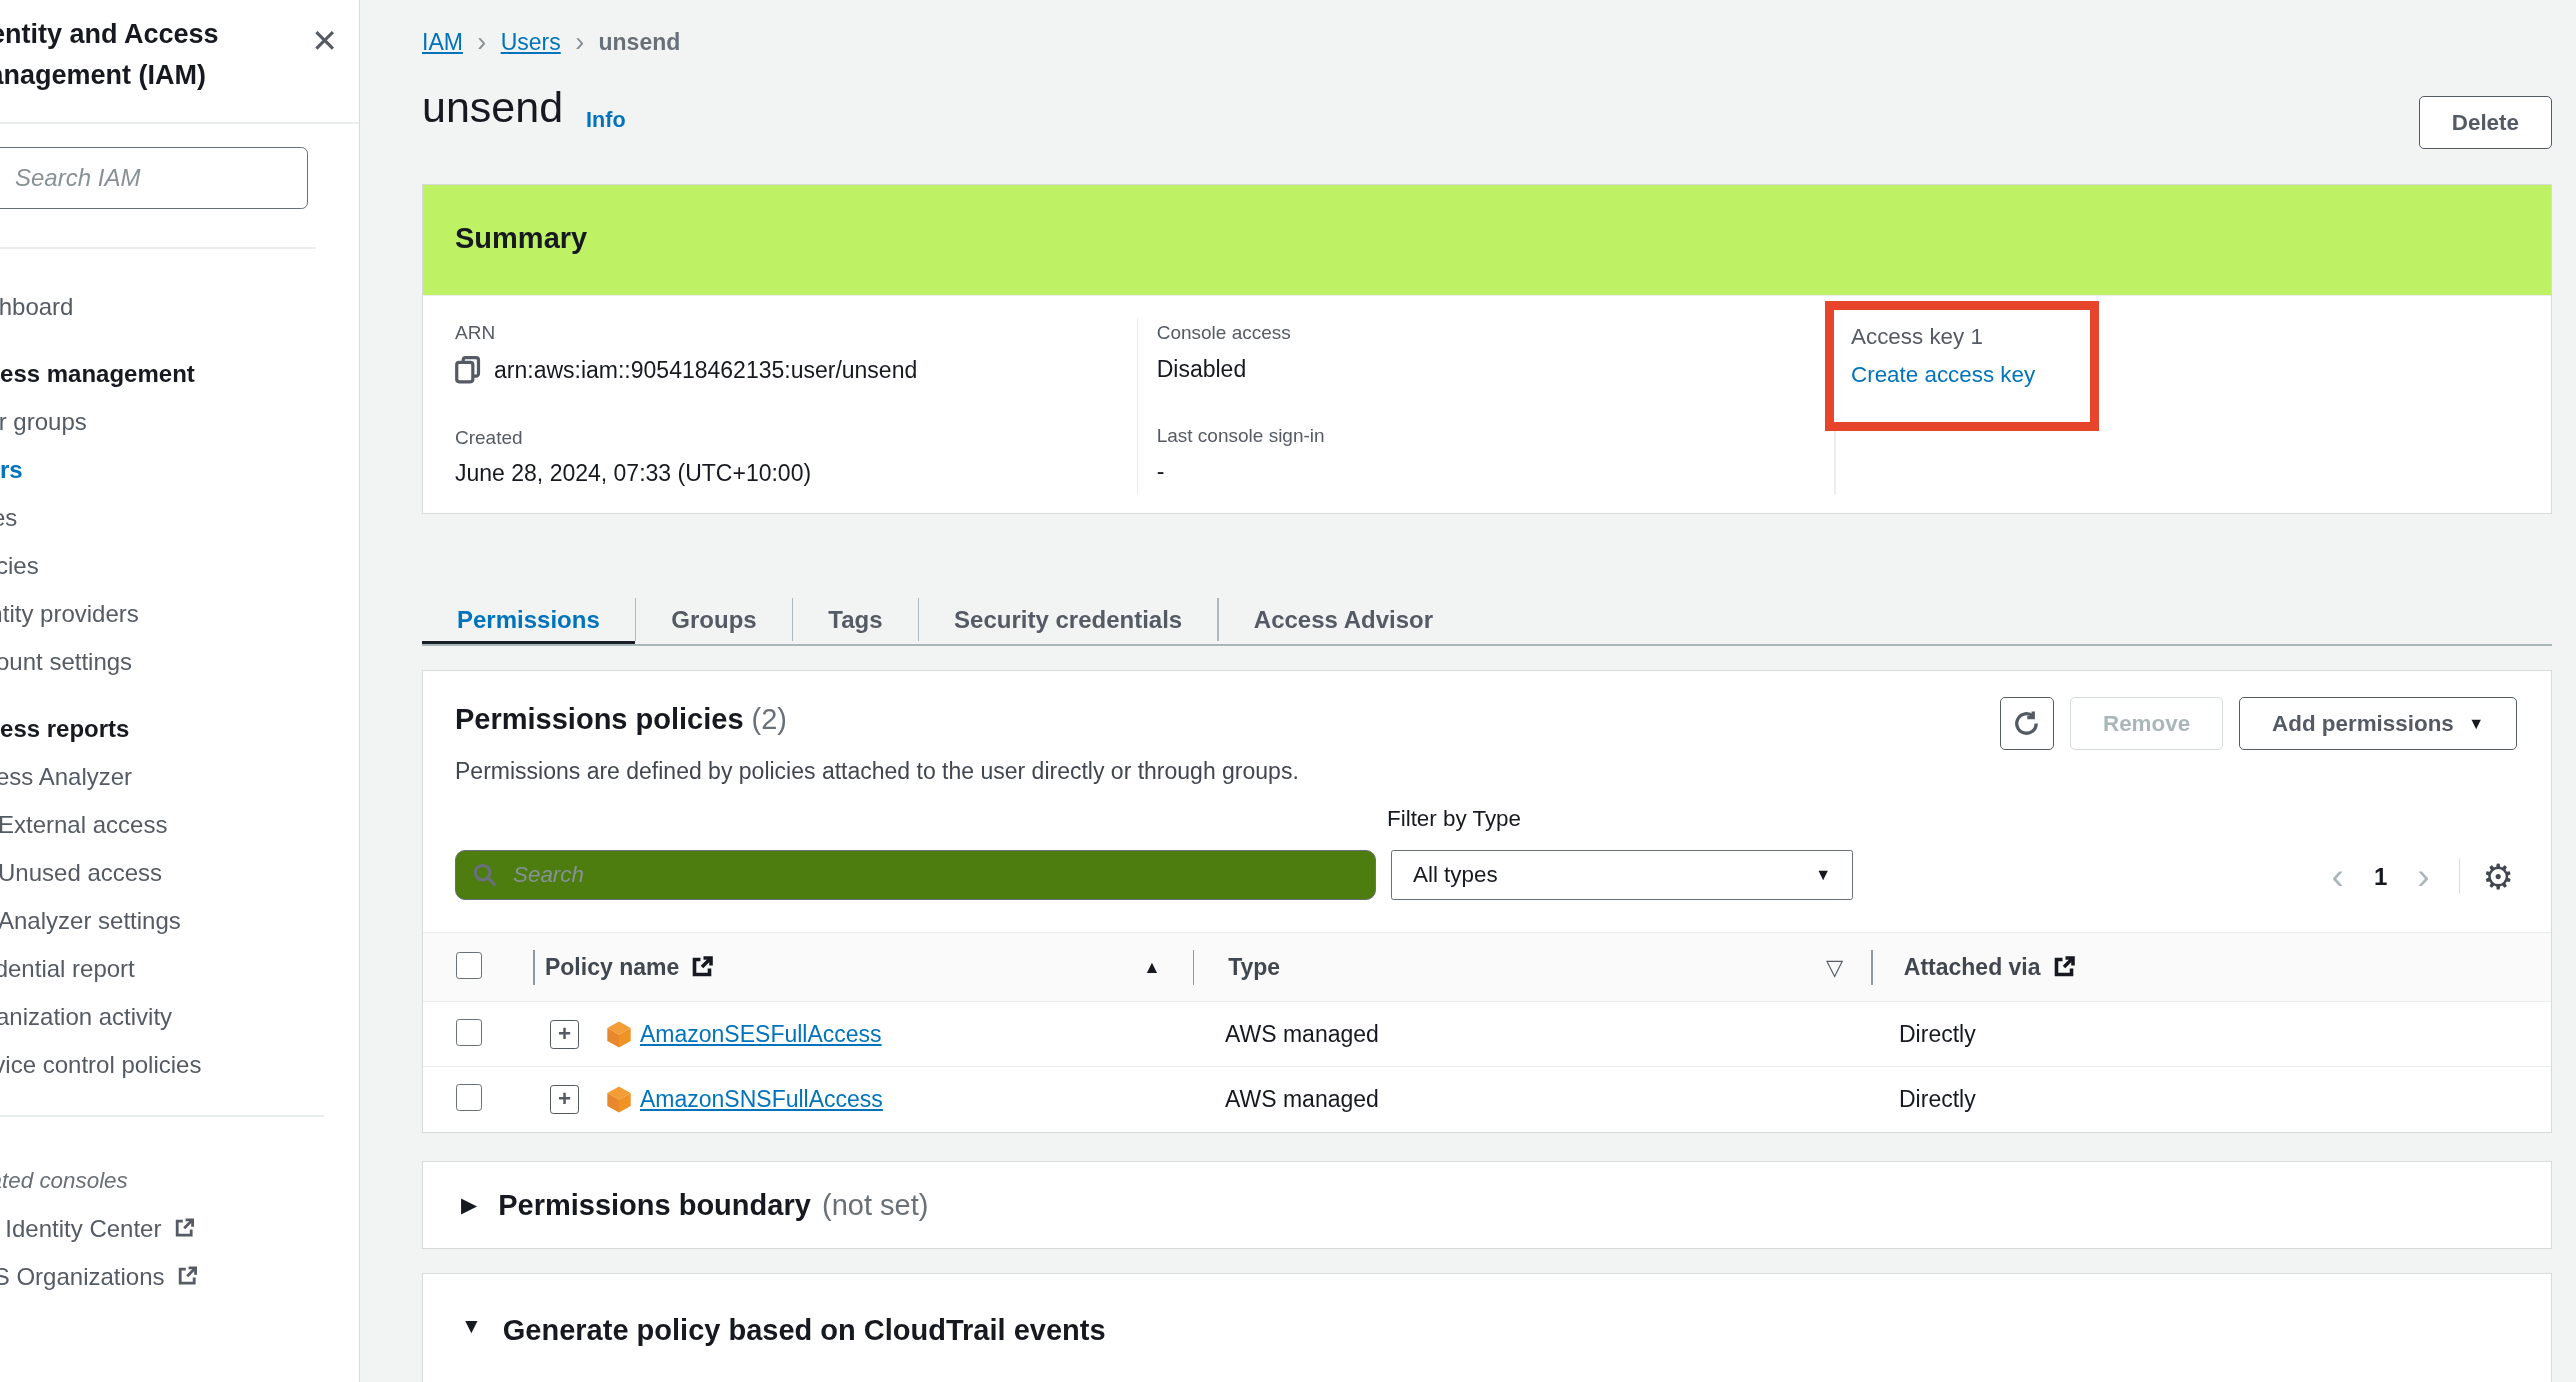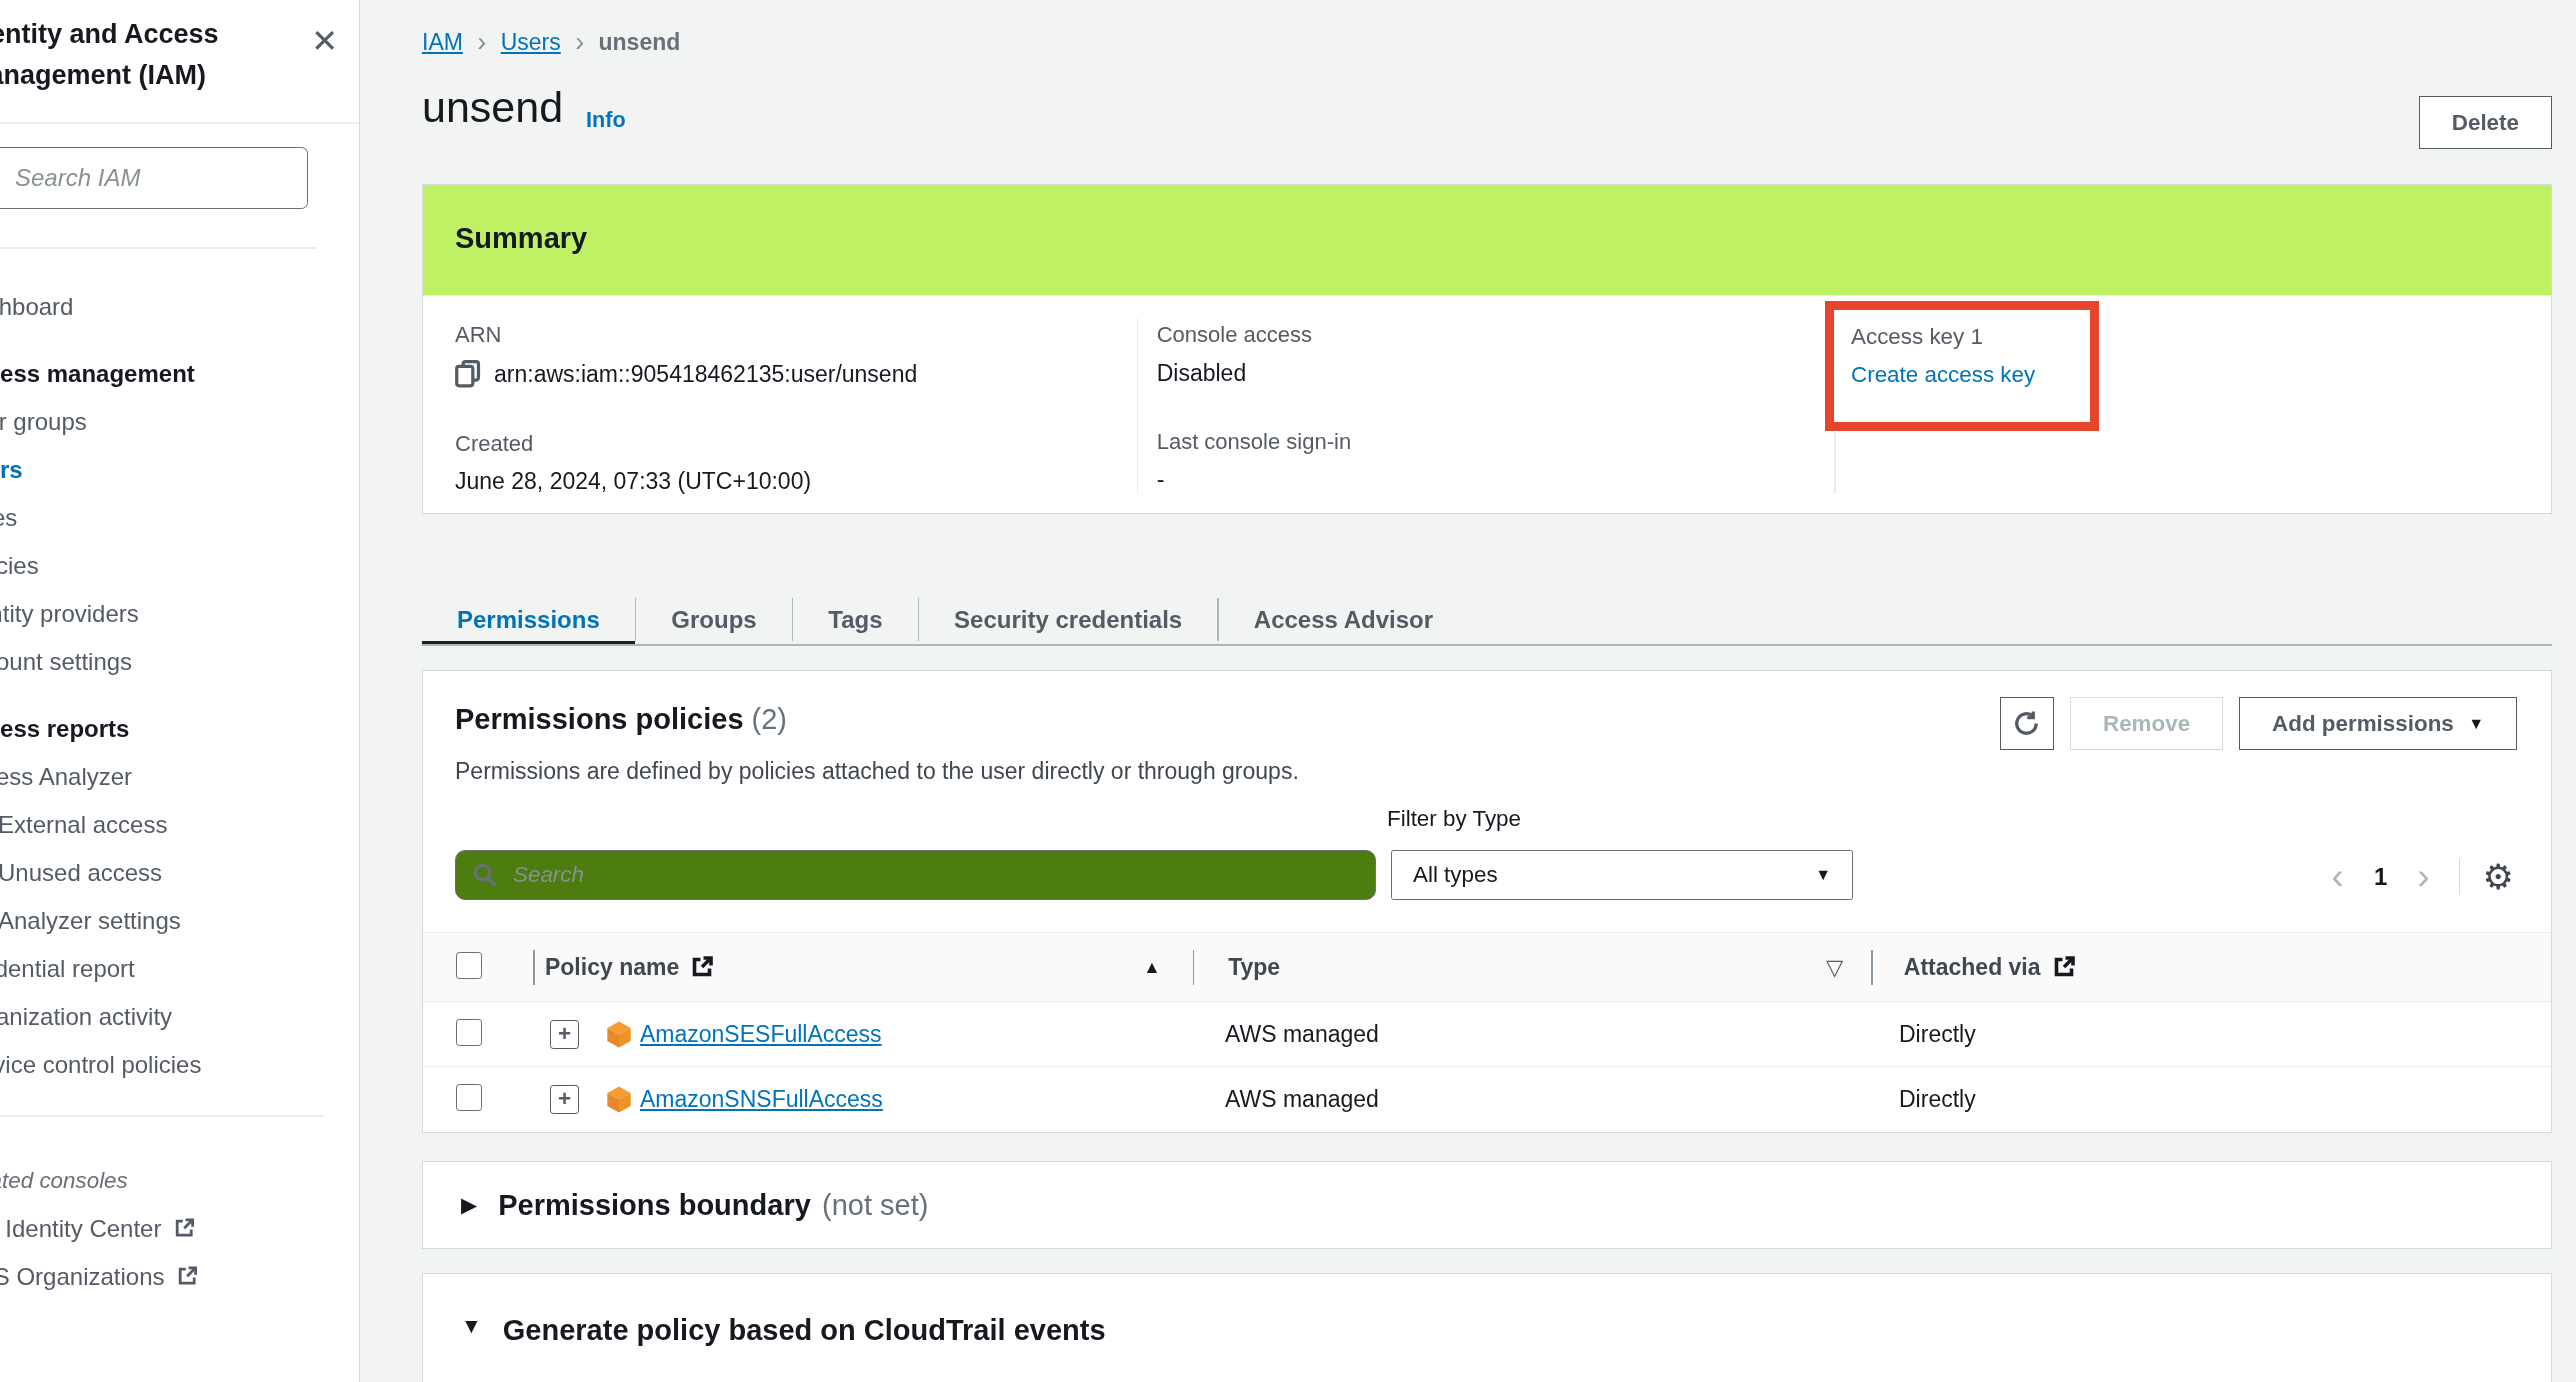--- a/index.html
+++ b/index.html
@@ -38,7 +38,7 @@
   .page-title{position:absolute;left:62px;top:83px;font-size:43px;font-weight:400;color:#16191f;}
   .info-link{position:absolute;left:226px;top:107px;font-size:21.6px;font-weight:bold;color:#0073bb;cursor:pointer;}
   .btn{display:inline-flex;align-items:center;justify-content:center;background:#fff;
-    border:1.6px solid #545b64;border-radius:0;color:#545b64;font-weight:bold;font-size:22.4px;
+    border:1.6px solid #545b64;border-radius:5px;color:#545b64;font-weight:bold;font-size:22.4px;
     height:53px;box-sizing:border-box;padding:0 32px;cursor:pointer;white-space:nowrap;}
   .btn.disabled{border-color:#d5dbdb;color:#aab7b8;cursor:default;}
   .delete-btn{position:absolute;right:24px;top:96px;}

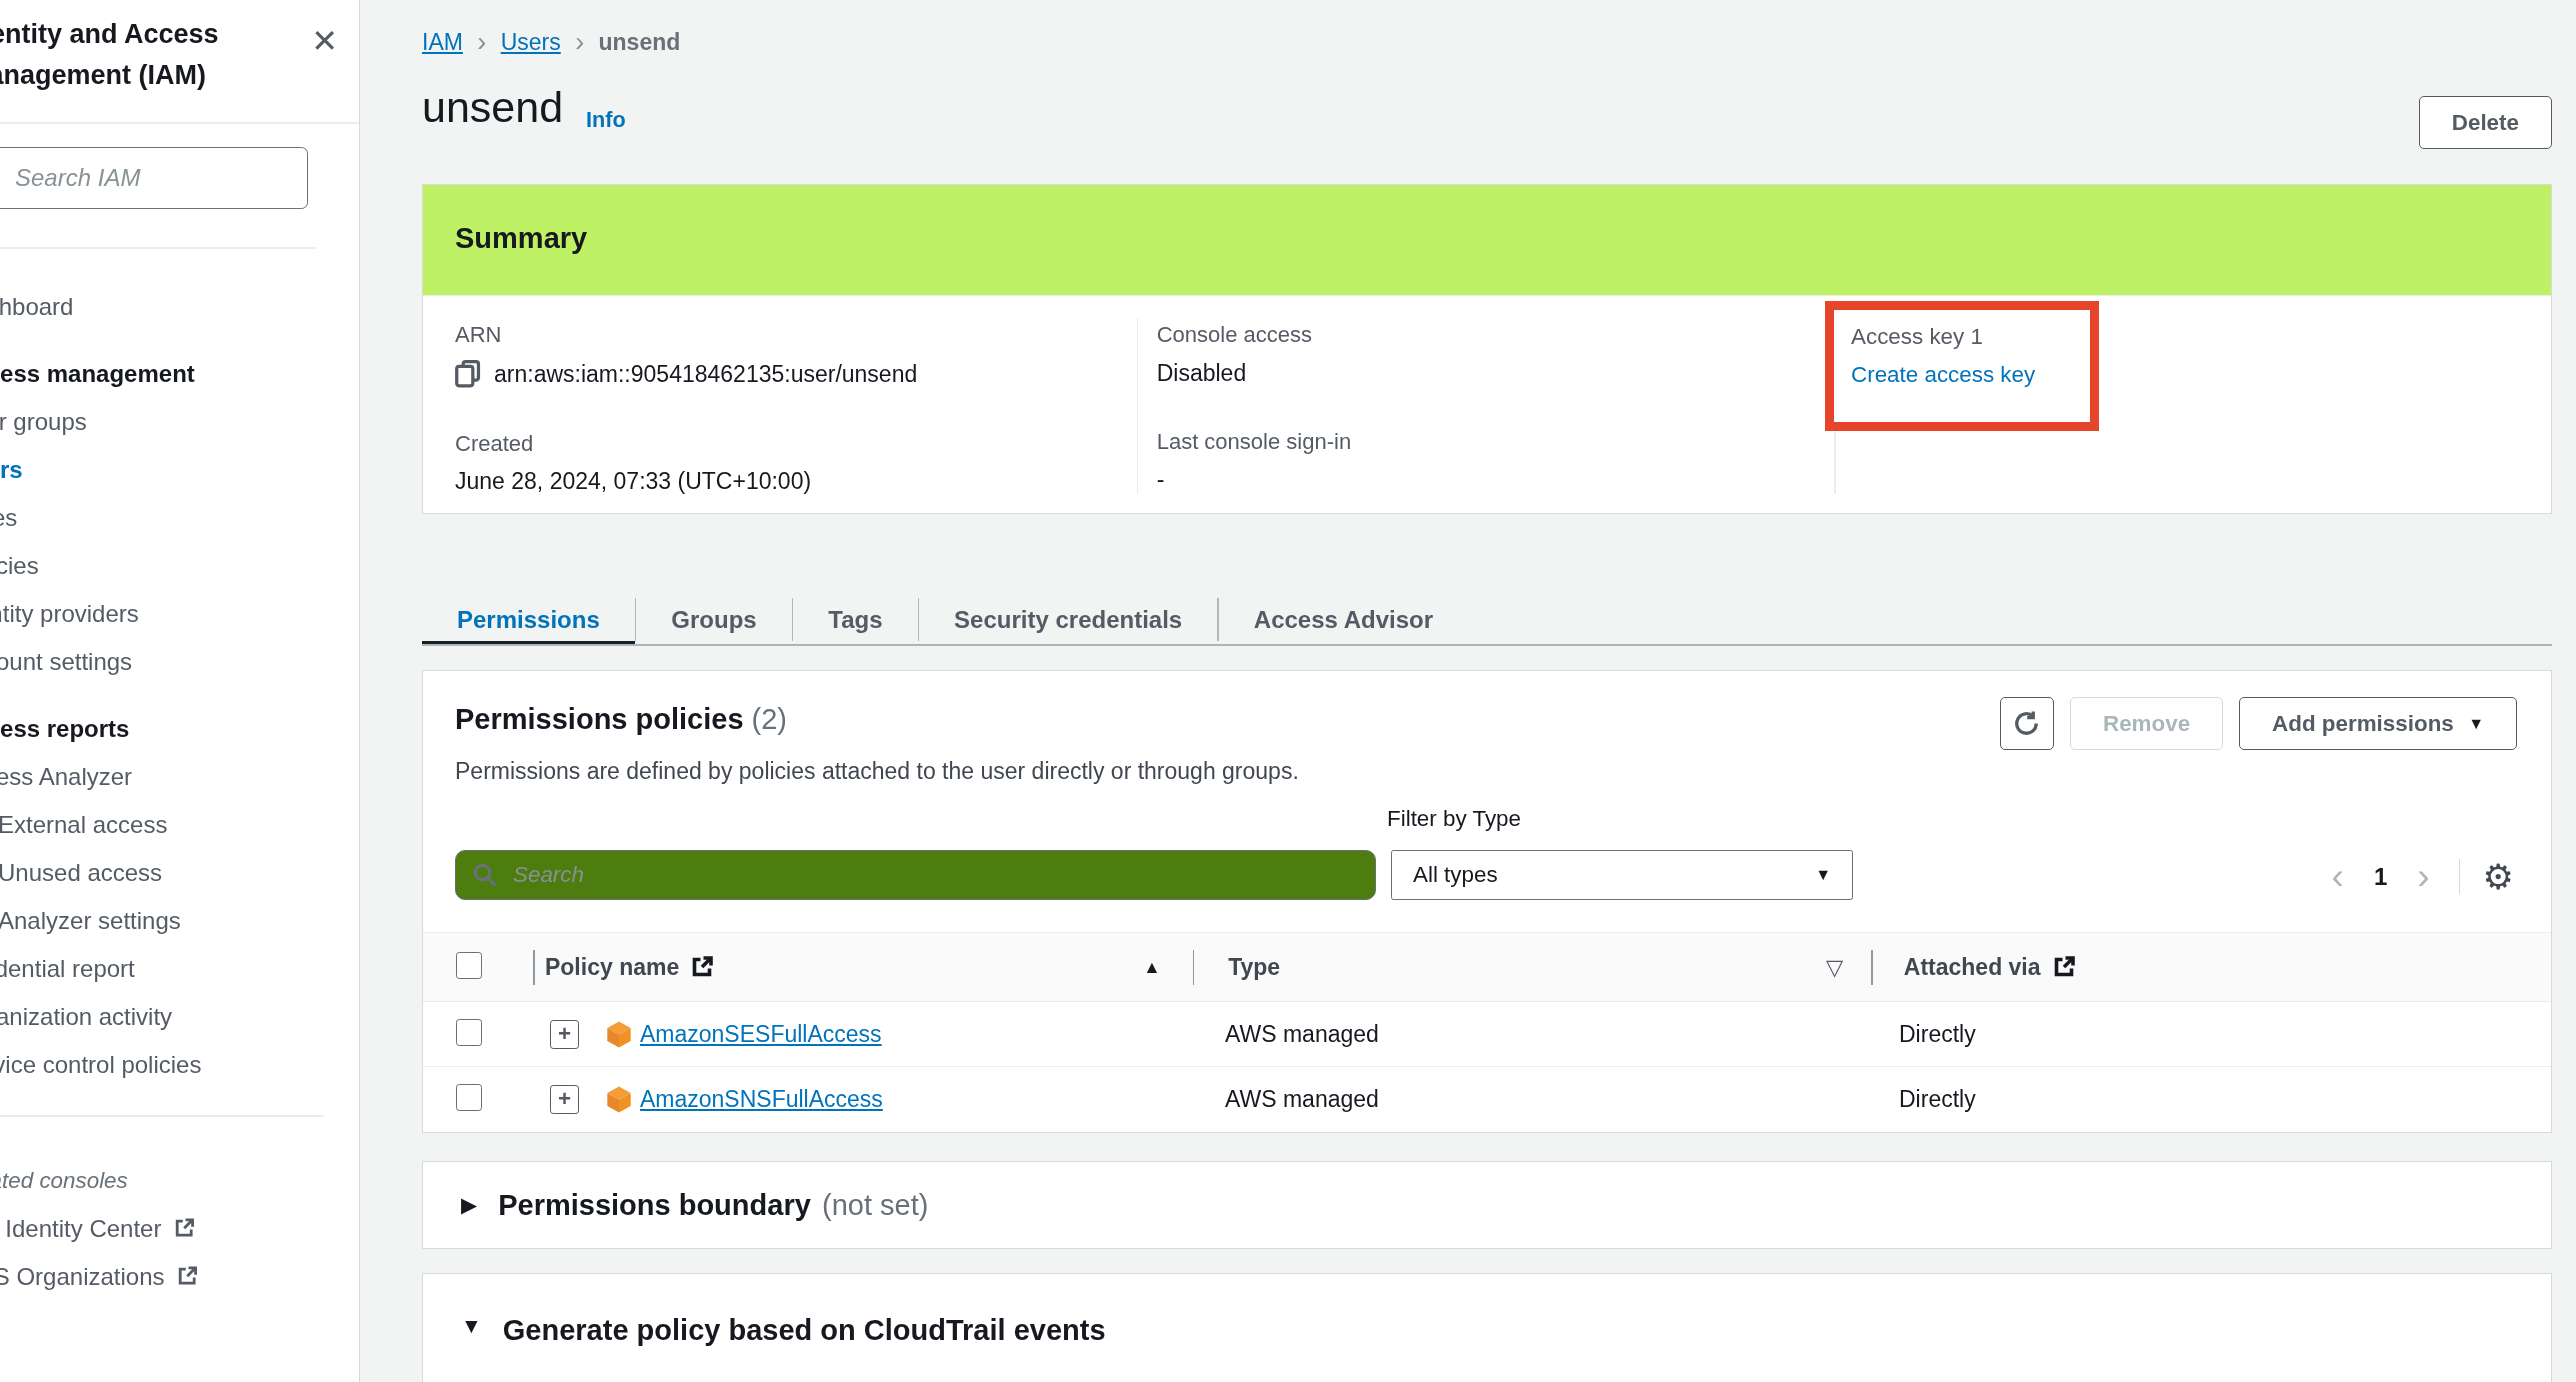--- a/index.html
+++ b/index.html
@@ -54,7 +54,7 @@
   .sum-col.c2{width:698px;padding:26.4px 0 0 20px;}
   .sum-col.c3{width:717px;}
   .sum-col.c2::before,.sum-col.c3::before{content:'';position:absolute;left:0;top:22.4px;bottom:19px;width:1.6px;background:#eaeded;}
-  .f-label{font-size:22px;color:#545b64;}
+  .f-label{font-size:19px;color:#545b64;}
   .f-value{font-size:23px;color:#16191f;margin-top:11.2px;display:flex;align-items:center;}
   .f-gap{margin-top:42px;}
   .copy-ico{margin-right:13px;cursor:pointer;display:inline-flex;}

